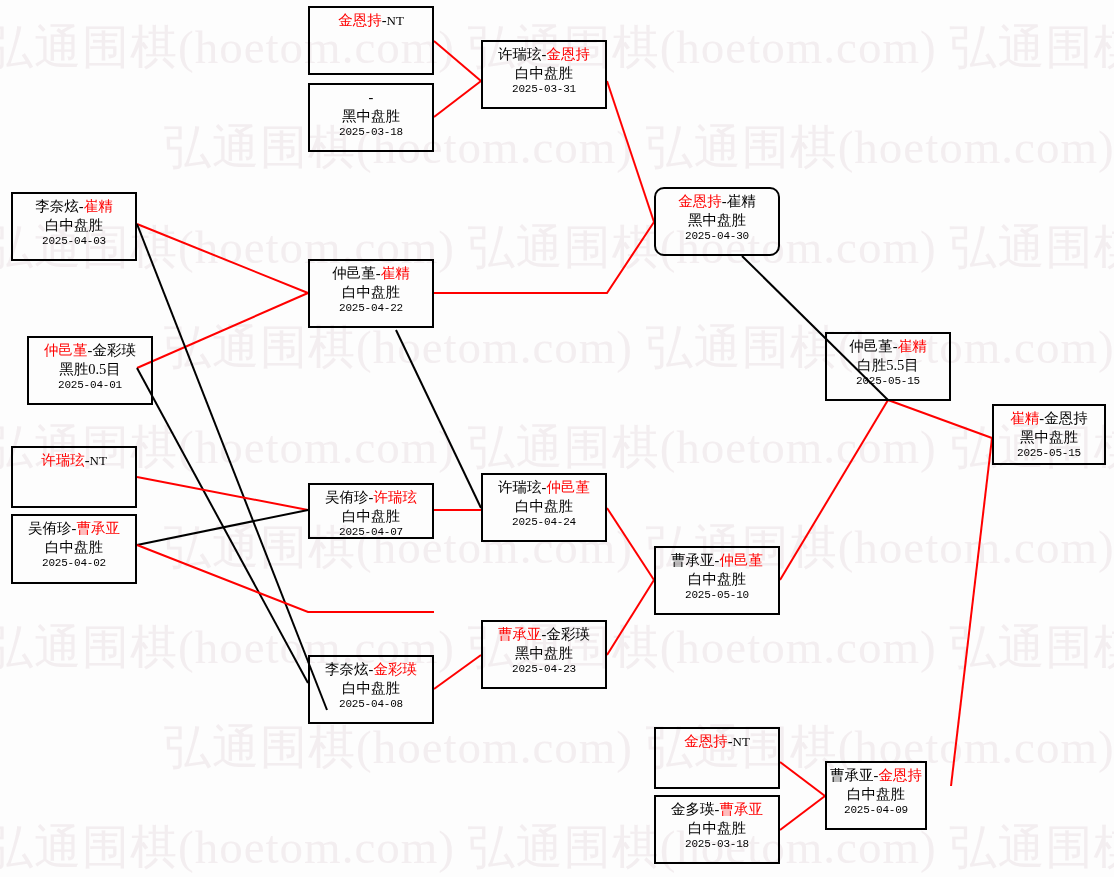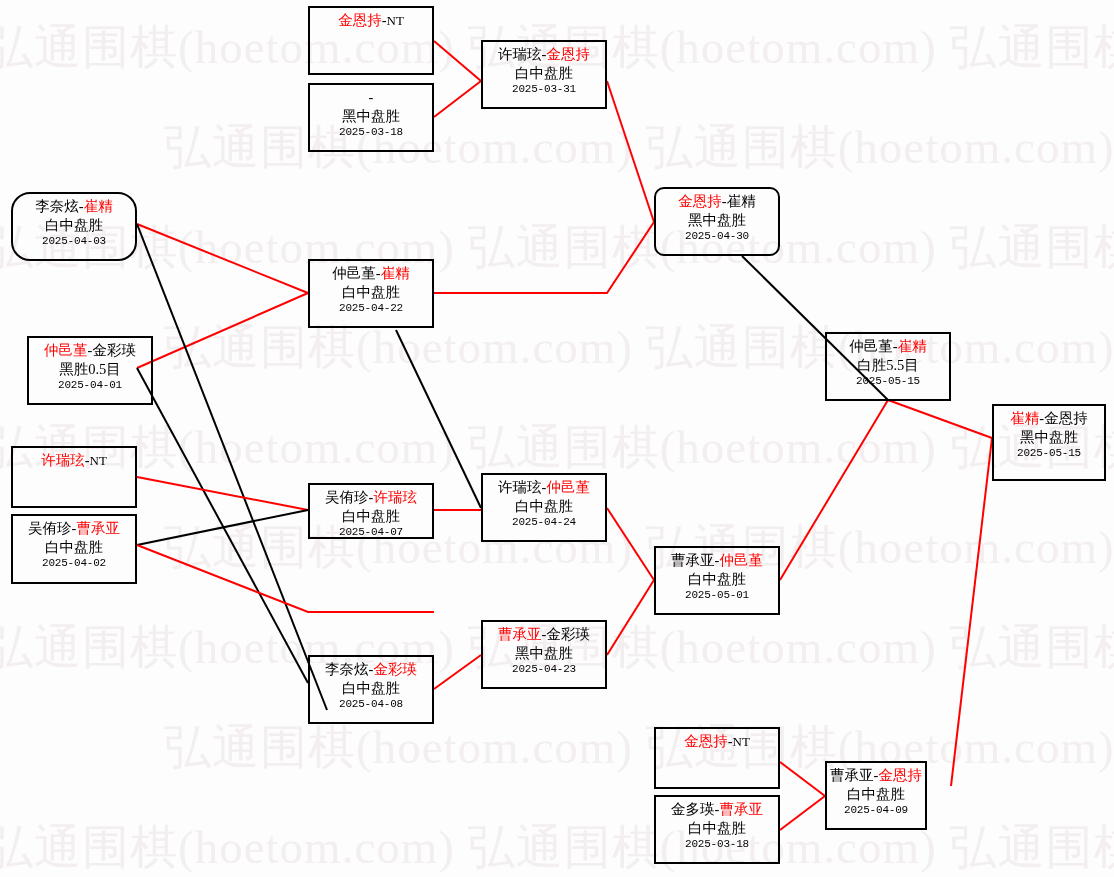--- a/index.html
+++ b/index.html
@@ -141,7 +141,7 @@
         <span class="ln">白中盘胜</span>
         <span class="ln date">2025-03-31</span>
       </div>
-      <div class="node" style="left: 11px; top: 192px; width: 126px; height: 69px; border-color: rgb(0, 0, 0); border-radius: 19px;">
+      <div class="node" style="left: 11px; top: 192px; width: 126px; height: 69px; border-color: rgb(0, 0, 0);">
         <span class="ln"><span class="lose">李奈炫</span><span class="dash">-</span><span class="win">崔精</span></span>
         <span class="ln">白中盘胜</span>
         <span class="ln date">2025-04-03</span>

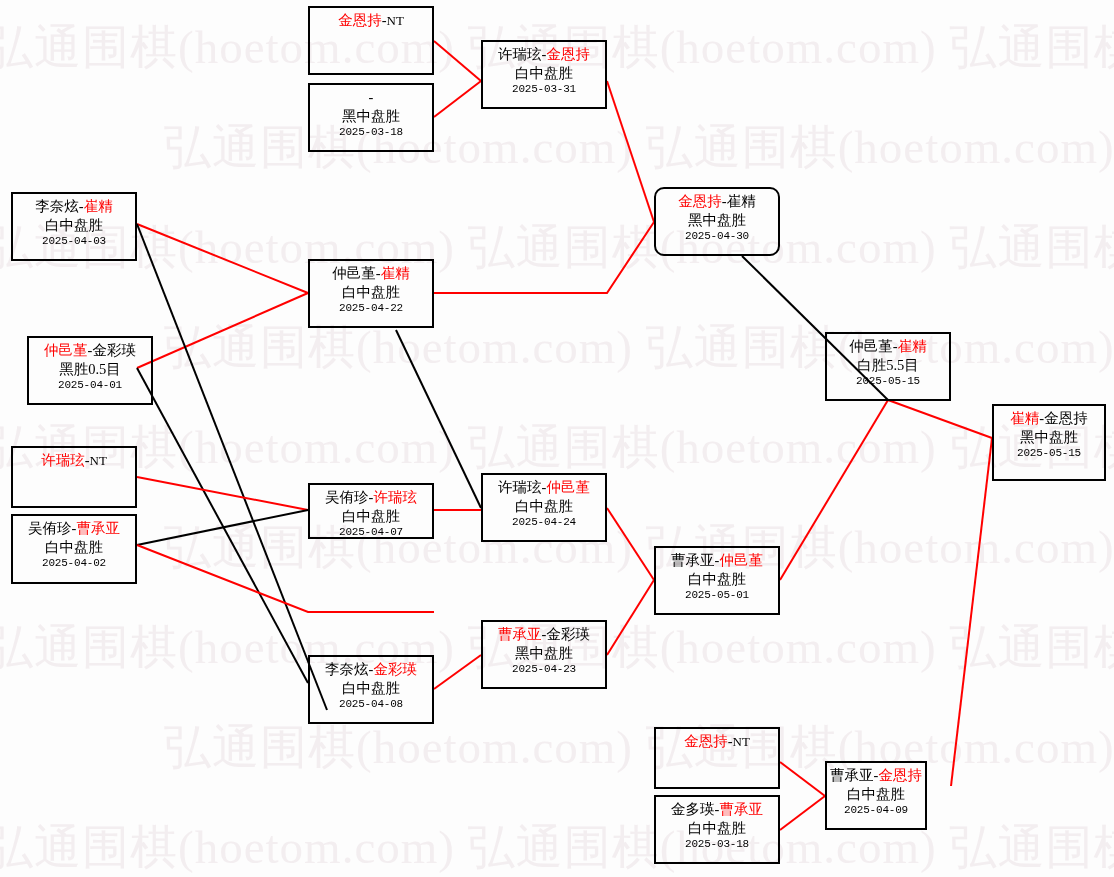--- a/index.html
+++ b/index.html
@@ -212,7 +212,7 @@
         <span class="ln">白胜5.5目</span>
         <span class="ln date">2025-05-15</span>
       </div>
-      <div class="node" style="left: 992px; top: 404px; width: 114px; height: 77px; border-color: rgb(0, 0, 0);">
+      <div class="node" style="left: 992px; top: 404px; width: 114px; height: 61px; border-color: rgb(0, 0, 0);">
         <span class="ln"><span class="win">崔精</span><span class="dash">-</span><span class="lose">金恩持</span></span>
         <span class="ln">黑中盘胜</span>
         <span class="ln date">2025-05-15</span>

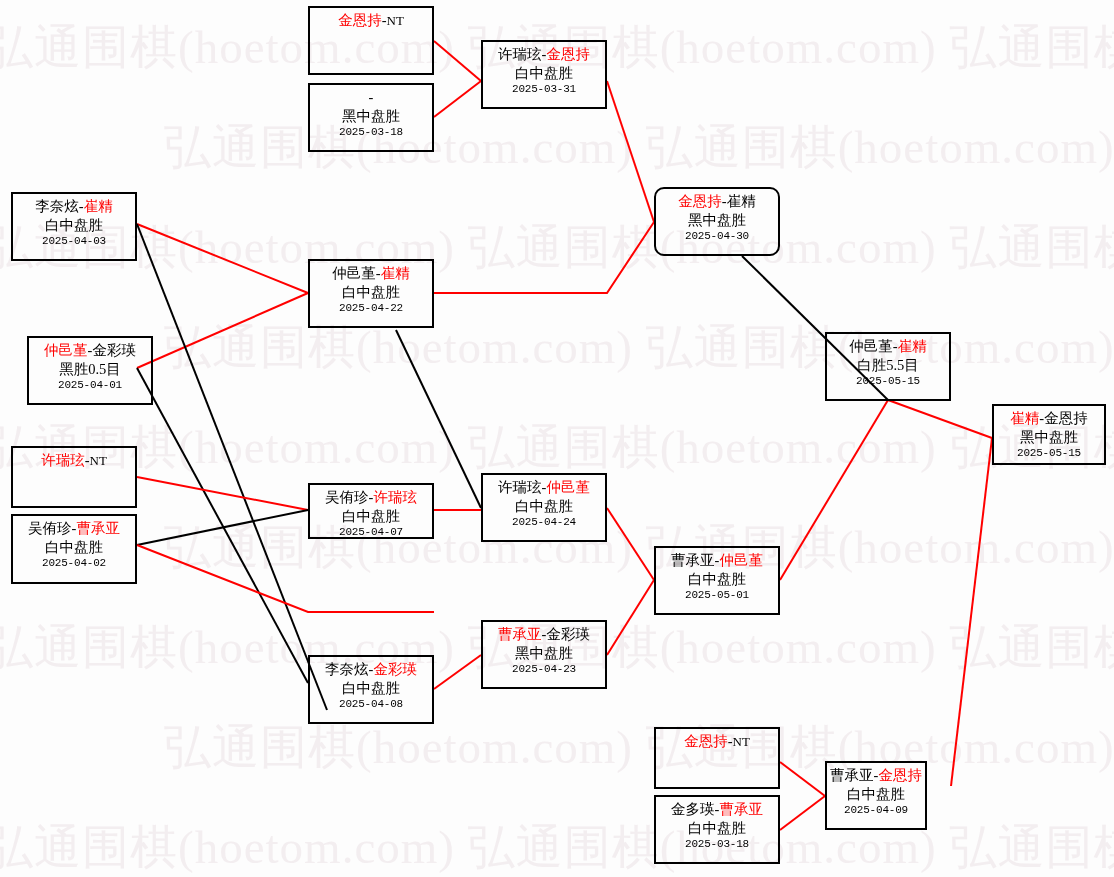--- a/index.html
+++ b/index.html
@@ -192,7 +192,7 @@
       <div class="node" style="left: 654px; top: 546px; width: 126px; height: 69px; border-color: rgb(0, 0, 0);">
         <span class="ln"><span class="lose">曹承亚</span><span class="dash">-</span><span class="win">仲邑堇</span></span>
         <span class="ln">白中盘胜</span>
-        <span class="ln date">2025-05-01</span>
+        <span class="ln date">2025-05-10</span>
       </div>
       <div class="node" style="left: 654px; top: 727px; width: 126px; height: 62px; border-color: rgb(0, 0, 0);">
         <span class="ln"><span class="win">金恩持</span><span class="dash">-</span><span class="lose nt">NT</span></span>

